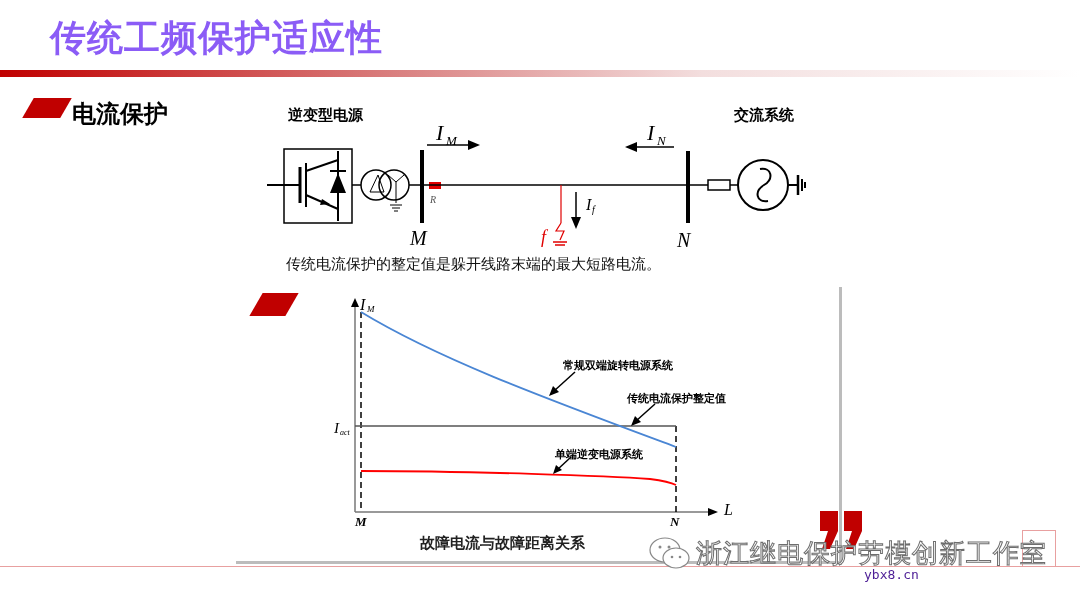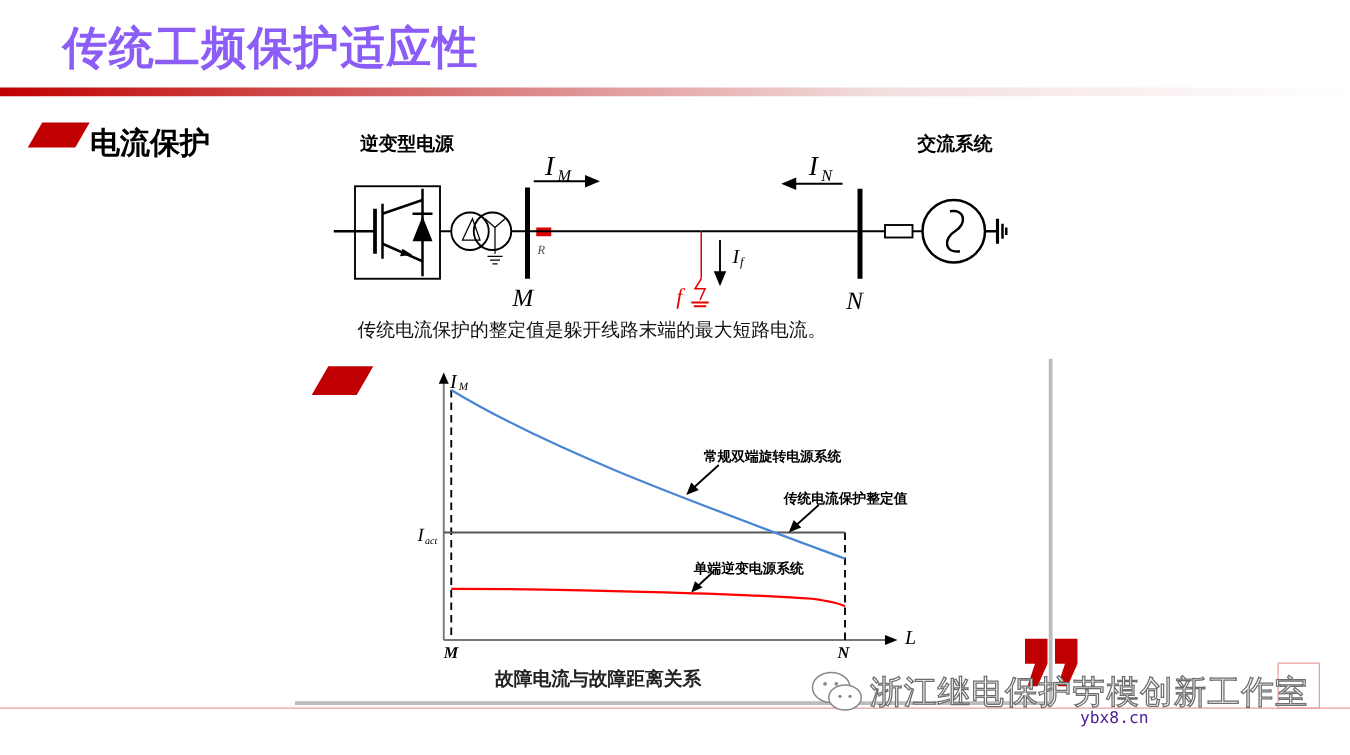--- a/index.html
+++ b/index.html
@@ -46,7 +46,7 @@
 
   .chart-svg { position: absolute; left: 320px; top: 290px; width: 420px; height: 240px; }
   .chart-title {
-    position: absolute; left: 396px; top: 534px; font-size: 15px; font-weight: bold; color: #222; text-align: right;
+    position: absolute; left: 420px; top: 534px; font-size: 15px; font-weight: bold; color: #222; text-align: right;
   }
 
   .quote-mark {

